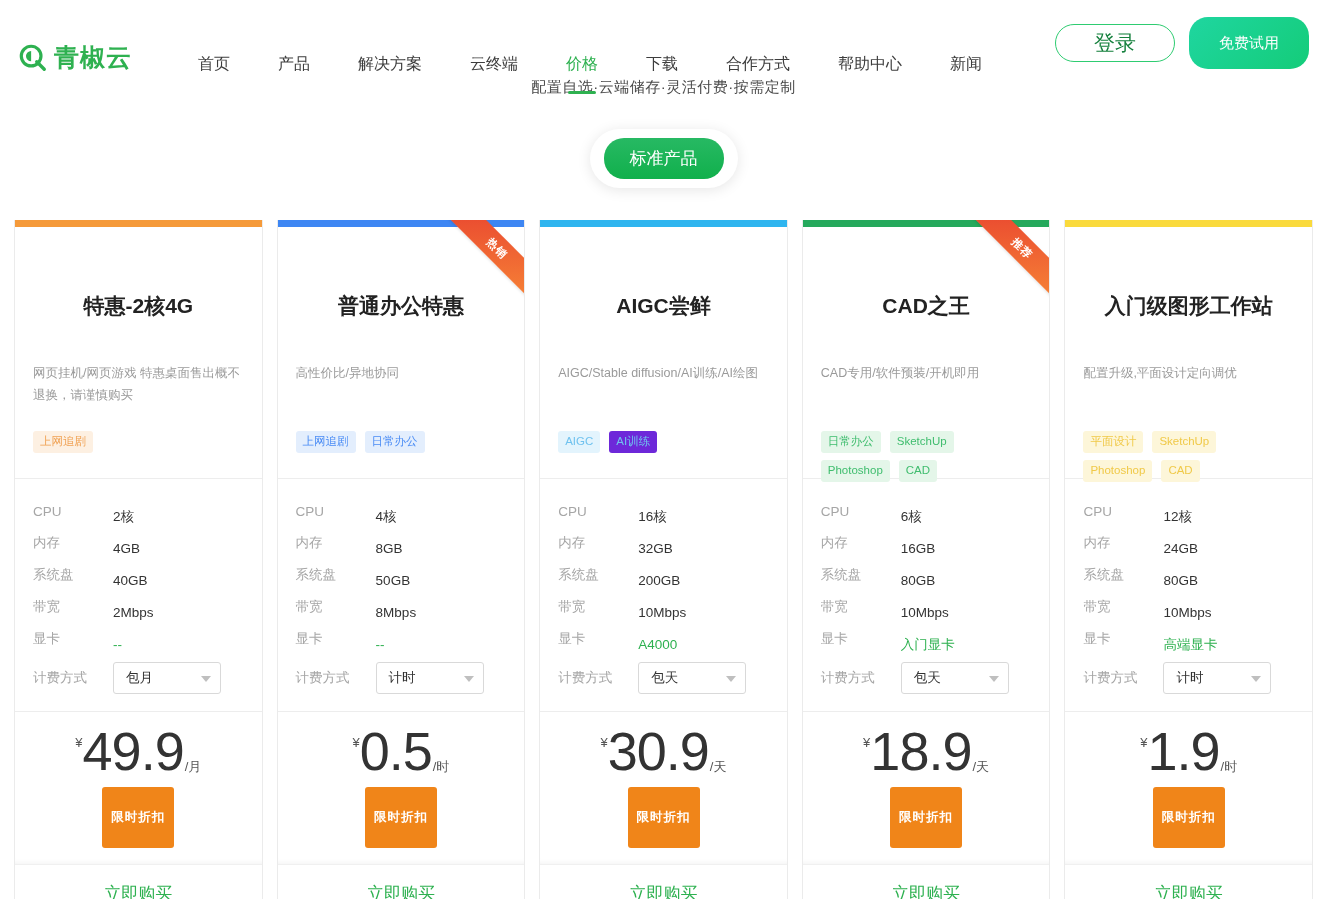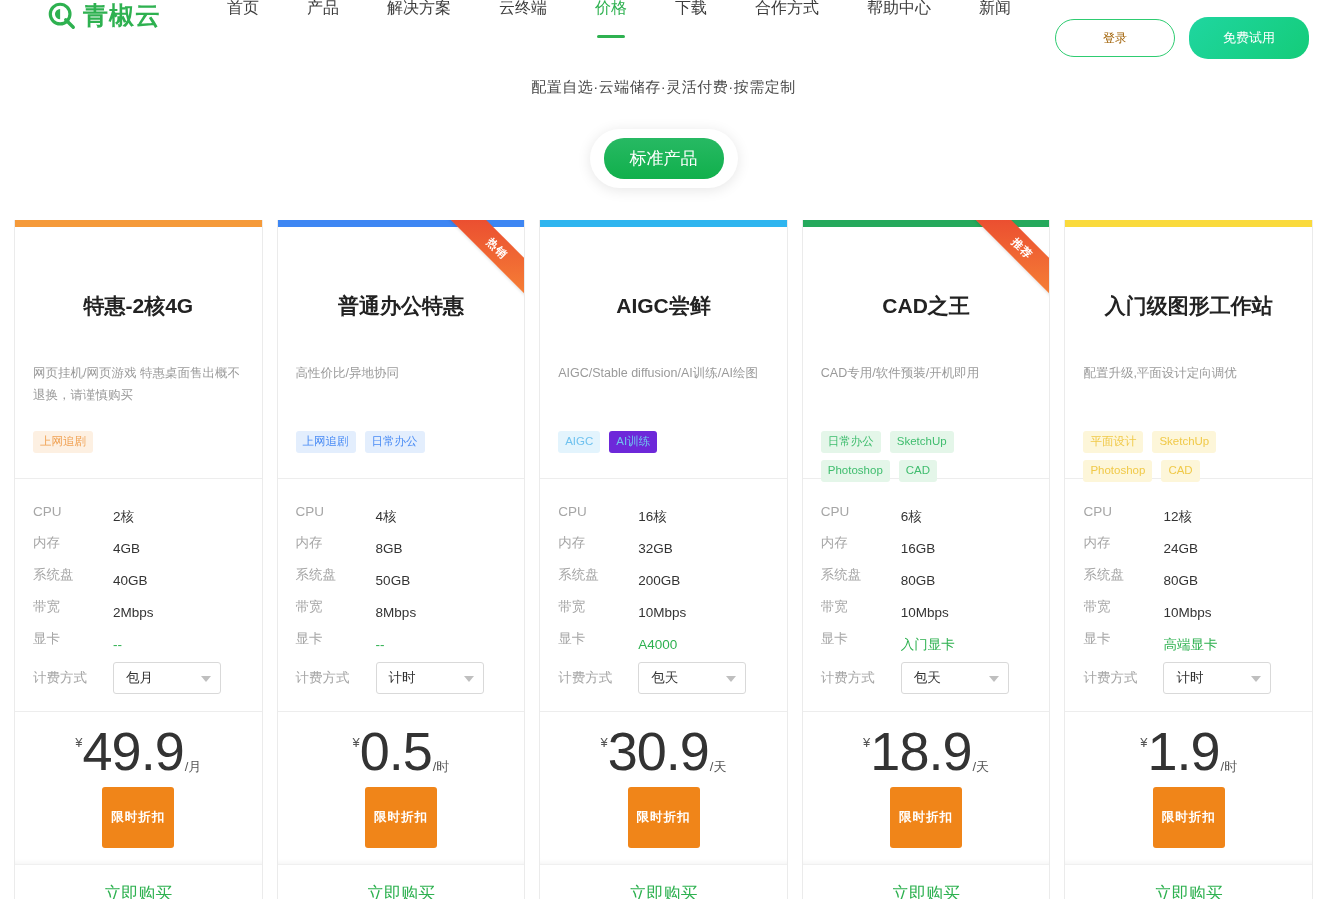--- a/index.html
+++ b/index.html
@@ -17,9 +17,8 @@
     position: relative;
     height: 72px;
     display: flex;
-    align-items: flex-start;
+    align-items: flex-end;
     padding: 0 18px 0 18px;
-    margin-left: 29px;
   }
   .logo {
     display: flex;

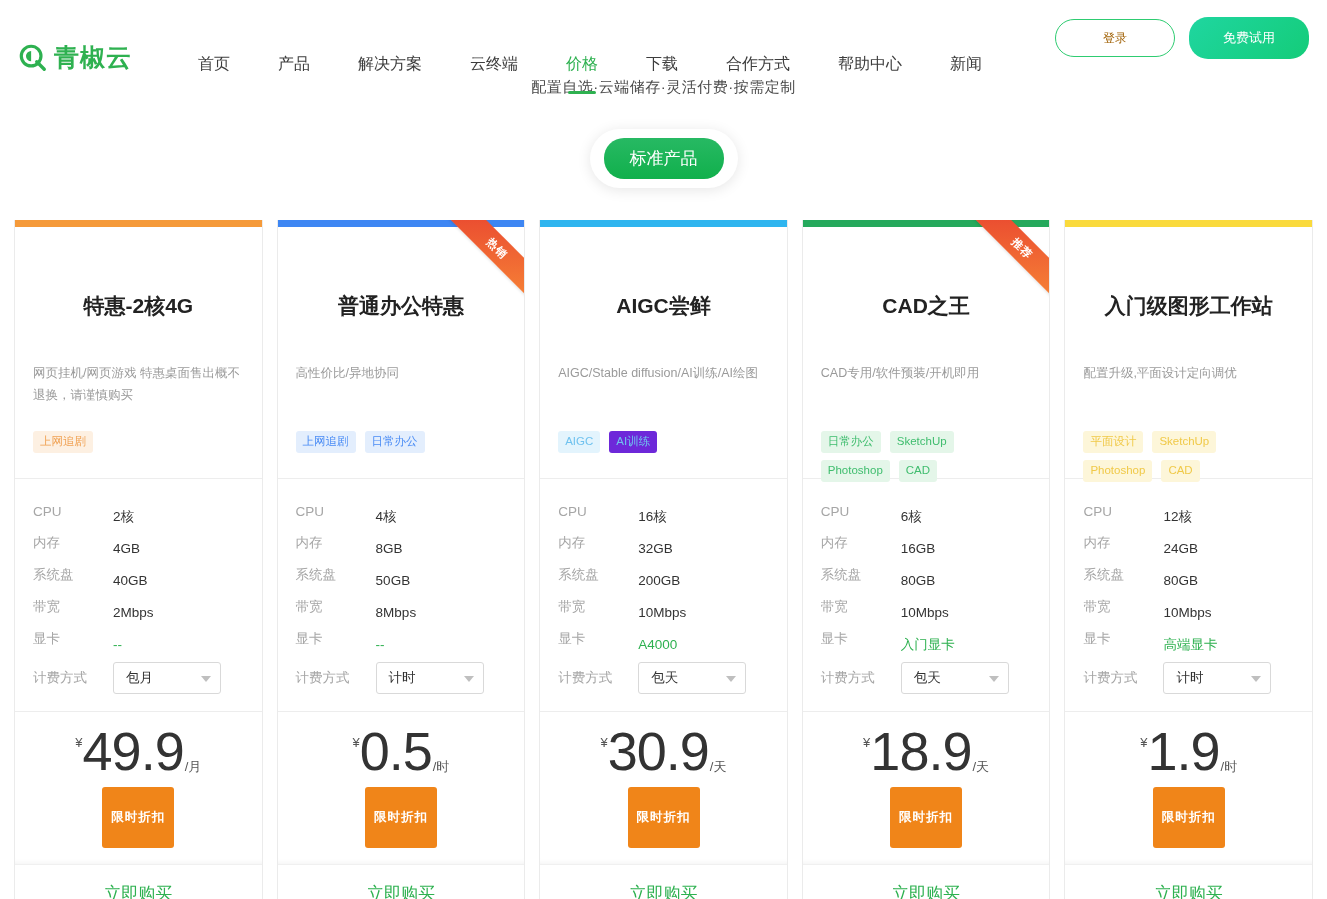--- a/index.html
+++ b/index.html
@@ -74,8 +74,8 @@
     border: 1px solid #2ecc71;
     border-radius: 19px;
     background: #fff;
-    color: #a16207;
-    font-size: 12px;
+    color: #15803d;
+    font-size: 21px;
     font-family: inherit;
     cursor: pointer;
   }

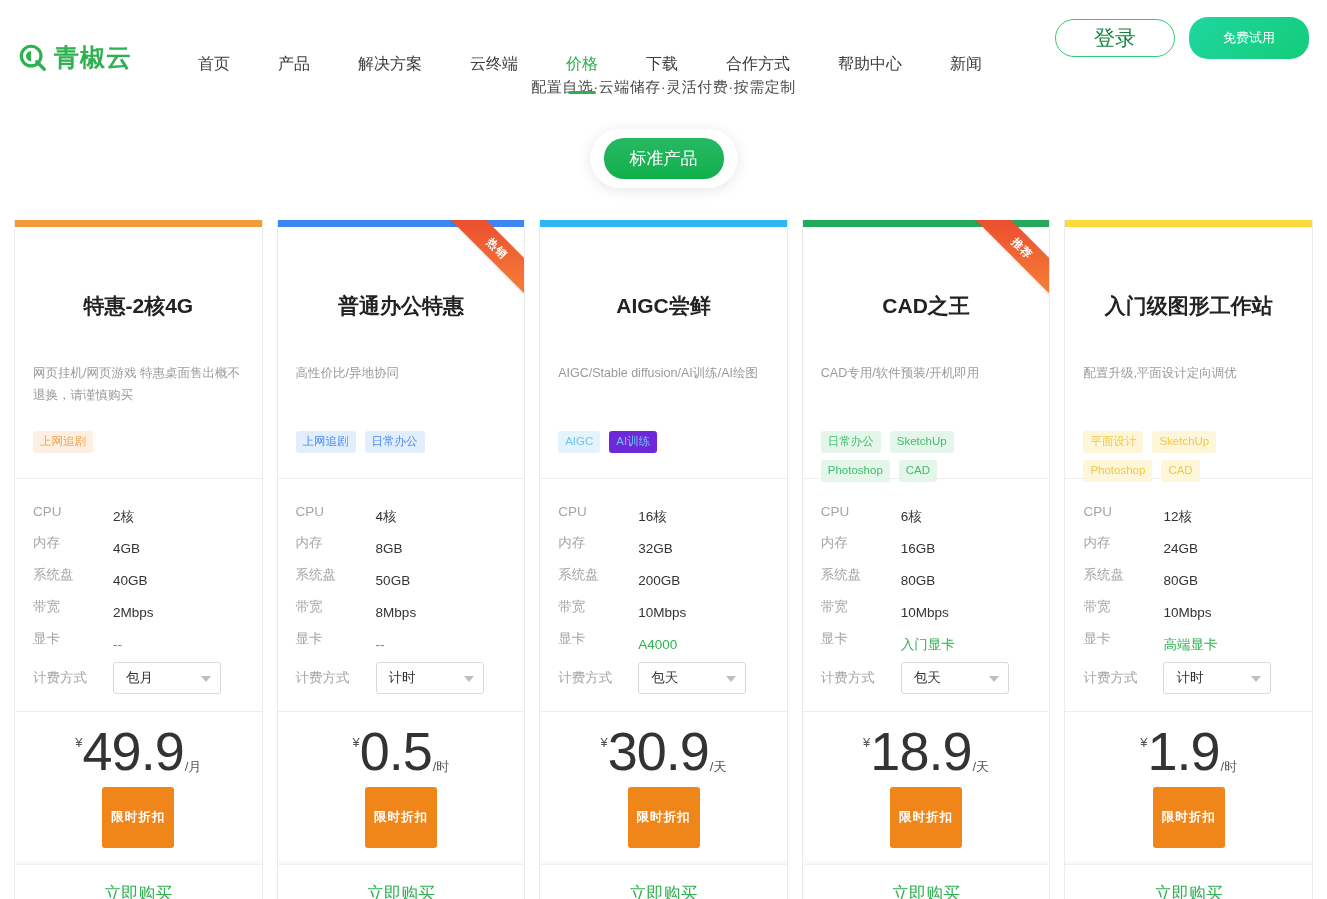--- a/index.html
+++ b/index.html
@@ -81,13 +81,13 @@
   }
   .btn-trial {
     width: 120px;
-    height: 42px;
+    height: 52px;
     border: none;
     border-radius: 19px;
     background: #16d48a;
     background: linear-gradient(135deg,#1fd6a0,#14cc79);
     color: #fff;
-    font-size: 13px;
+    font-size: 15px;
     font-family: Liberation Mono, monospace;
     cursor: pointer;
   }

